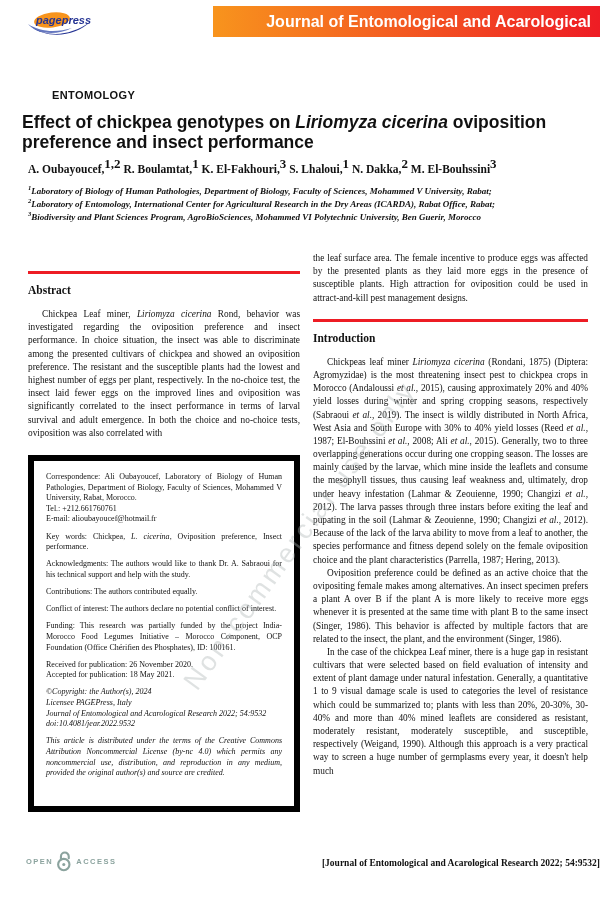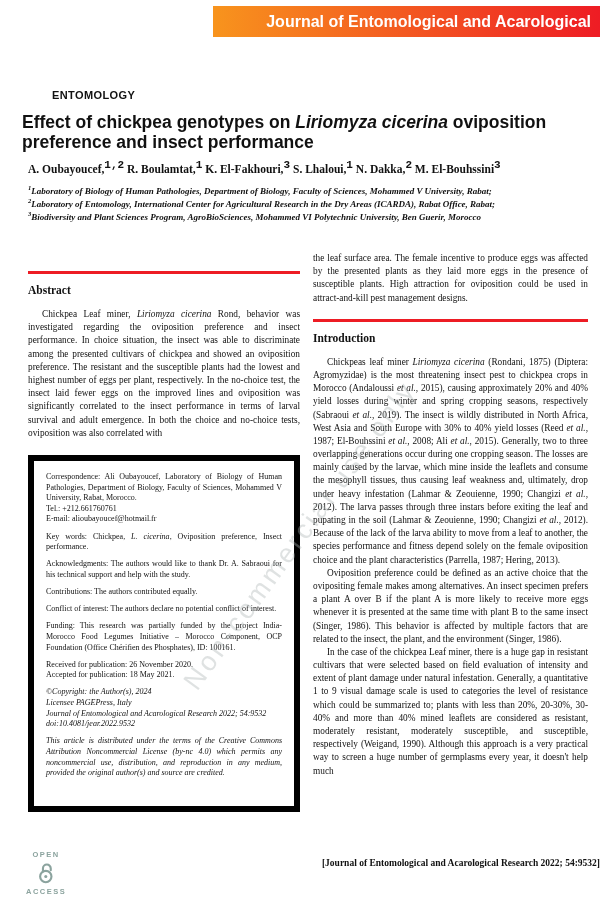--- a/index.html
+++ b/index.html
@@ -120,6 +120,14 @@
 
   <div class="watermark">Non-commercial use only</div>
 
+  <div class="logo">
+    <svg width="86" height="36" viewBox="0 0 86 36">
+      <ellipse cx="26" cy="12" rx="18" ry="7.5" fill="#f7941d" transform="rotate(-7 26 12)"></ellipse>
+      <text x="10" y="16" font-family="Liberation Sans, sans-serif" font-size="11" font-weight="bold" font-style="italic" fill="#253494">pagepress</text>
+      <path d="M4 18 C 22 30, 44 28, 64 14 C 50 28, 22 32, 4 18 Z" fill="#253494"></path>
+      <path d="M2 16 C 14 24, 30 25, 46 20 C 30 28, 10 26, 2 16 Z" fill="#4a5fb4" opacity="0.85"></path>
+    </svg>
+  </div>
 
   <div class="banner">Journal of Entomological and Acarological Research 2022; volume 54:9532</div>
 

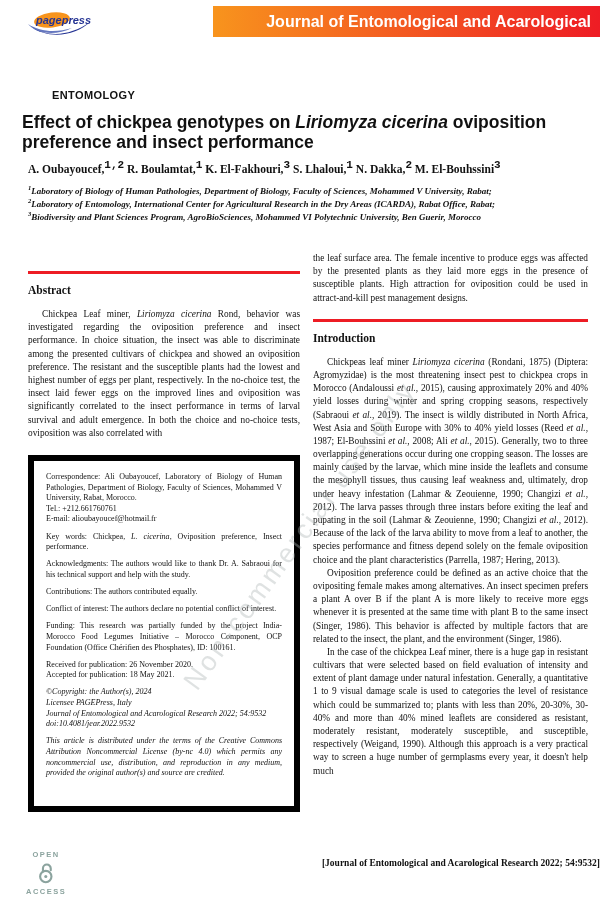--- a/index.html
+++ b/index.html
@@ -61,7 +61,7 @@
     position:absolute;left:28px;top:163px;width:556px;
     font-weight:bold;font-size:11.5px;
   }
-  .authors sup{font-size:11px;font-family:Liberation Mono, monospace;}
+  .authors sup{font-size:13px;}
   .affiliations{
     position:absolute;left:28px;top:185px;width:560px;
     font-weight:bold;font-style:italic;font-size:9px;line-height:1.45;

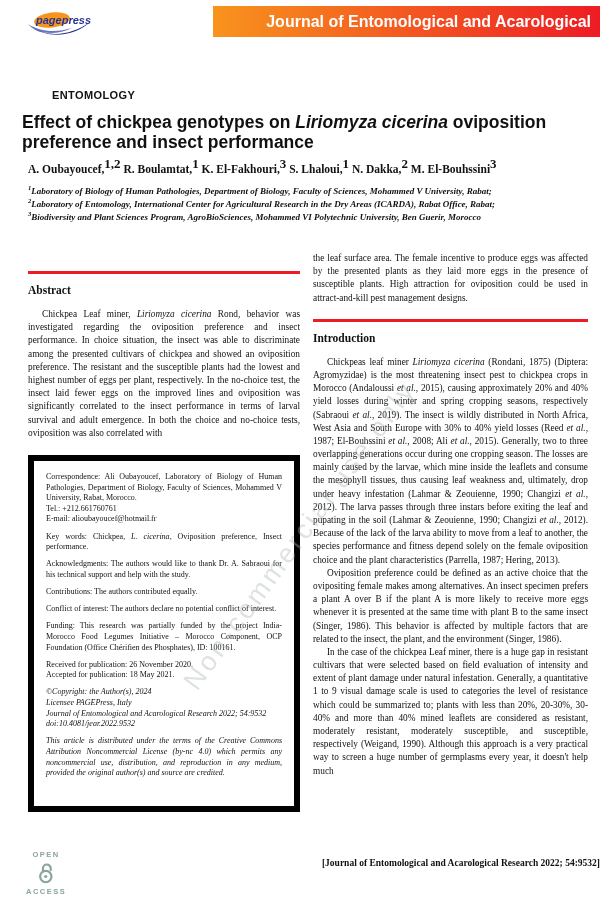--- a/index.html
+++ b/index.html
@@ -103,7 +103,7 @@
     display:flex;align-items:center;gap:3px;
     color:var(--oa-color);
     font-family:"Liberation Sans", sans-serif;
-    font-size:7.5px;letter-spacing:1.5px;font-weight:bold;flex-direction:column;
+    font-size:7.5px;letter-spacing:1.5px;font-weight:bold;
   }
   .footer-citation{
     position:absolute;left:0;top:858px;width:100%;

